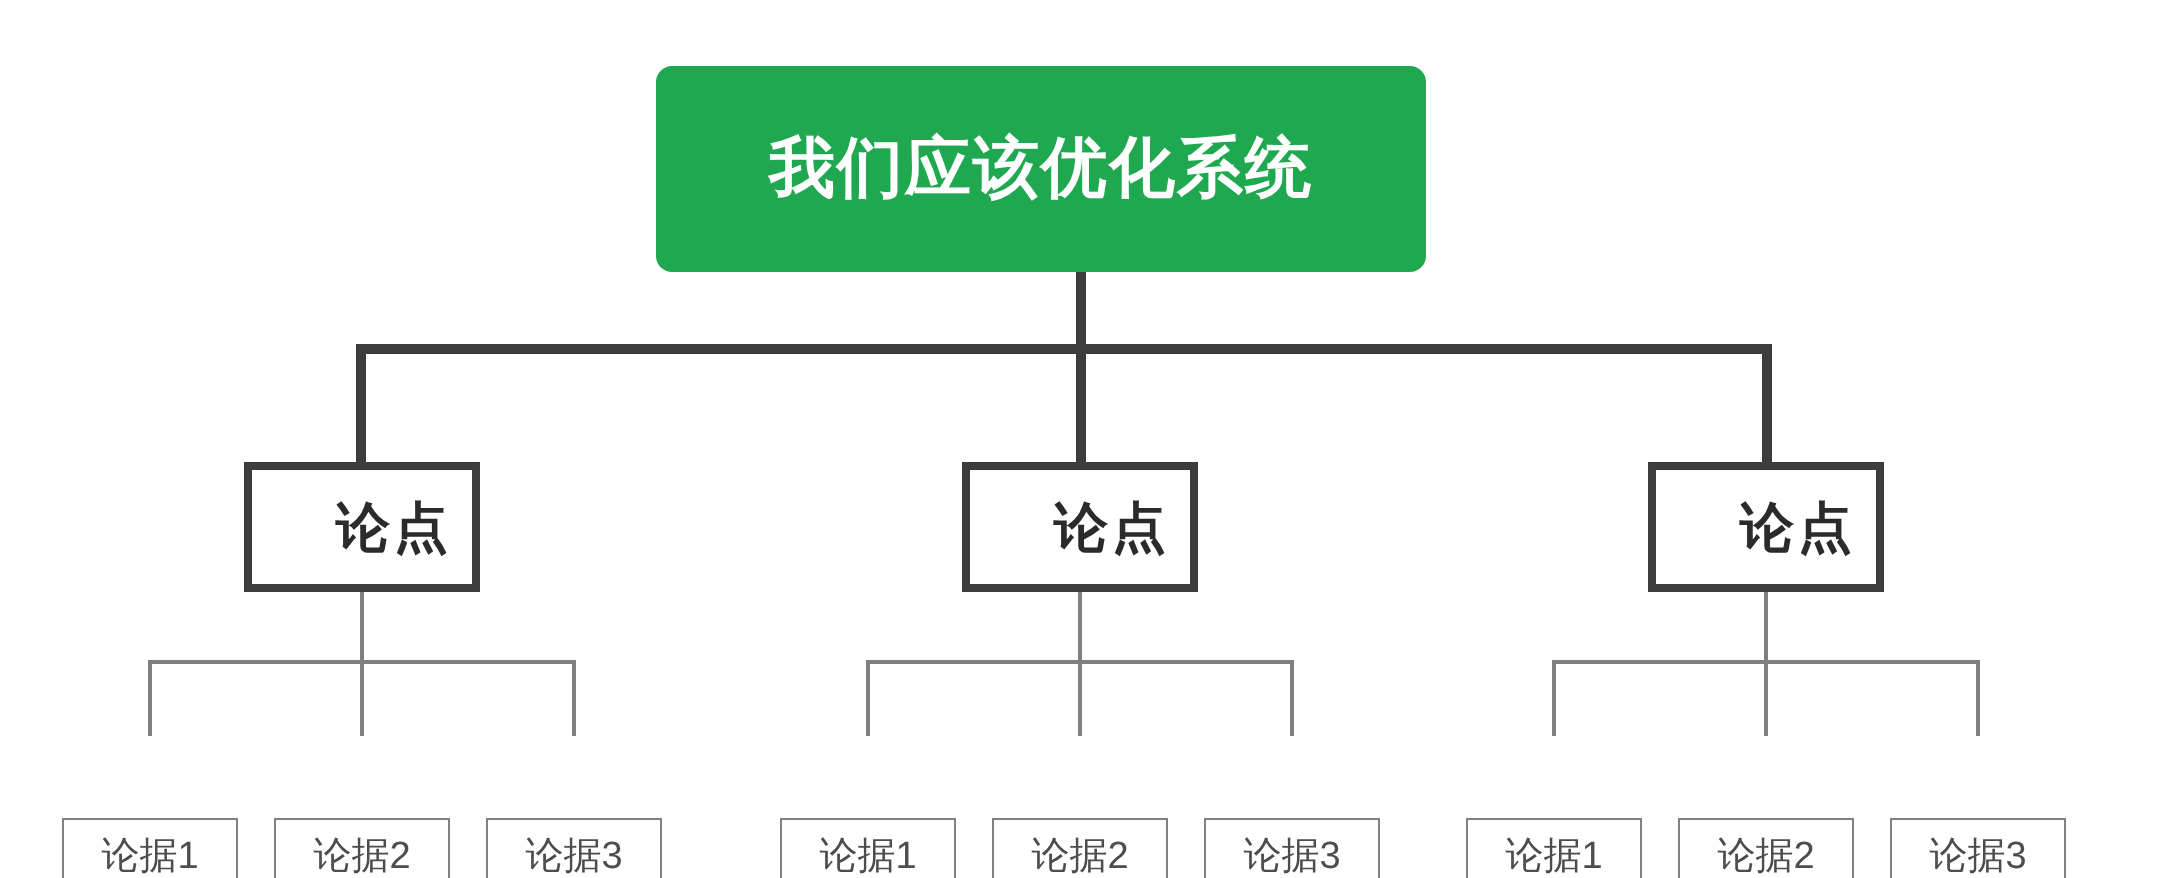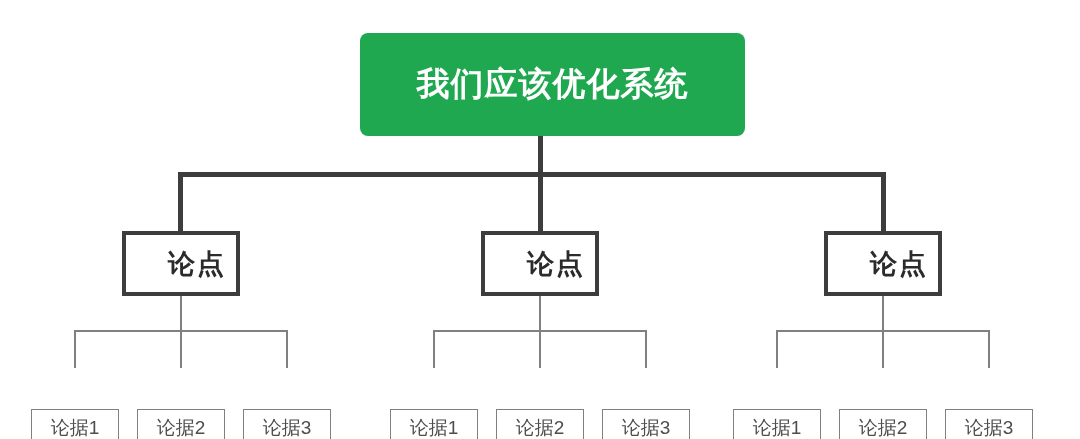--- a/index.html
+++ b/index.html
@@ -23,7 +23,7 @@
   
   .node-root {
     position: absolute;
-    left: 360px; top: 33px;
+    left: 328px; top: 33px;
     width: 385px; height: 103px;
     box-sizing: border-box;
     background: #1fa84f;

